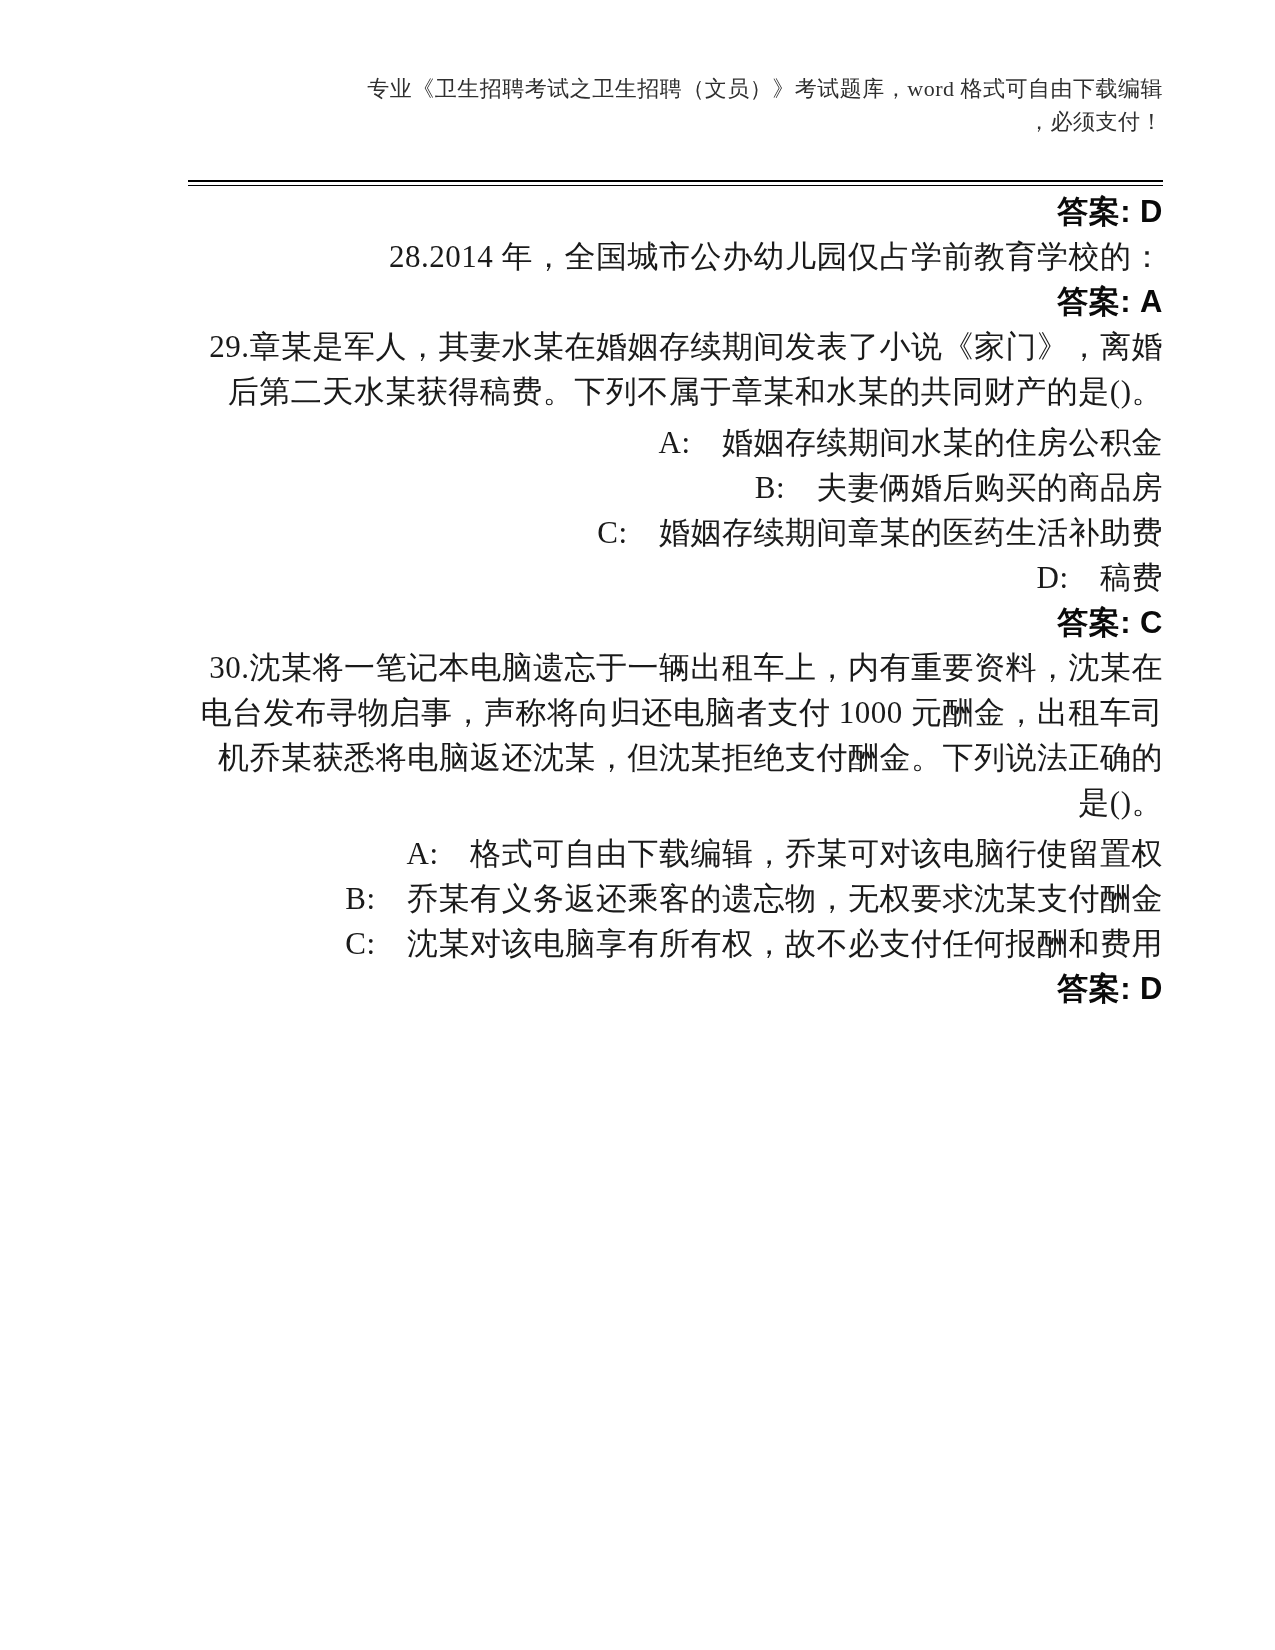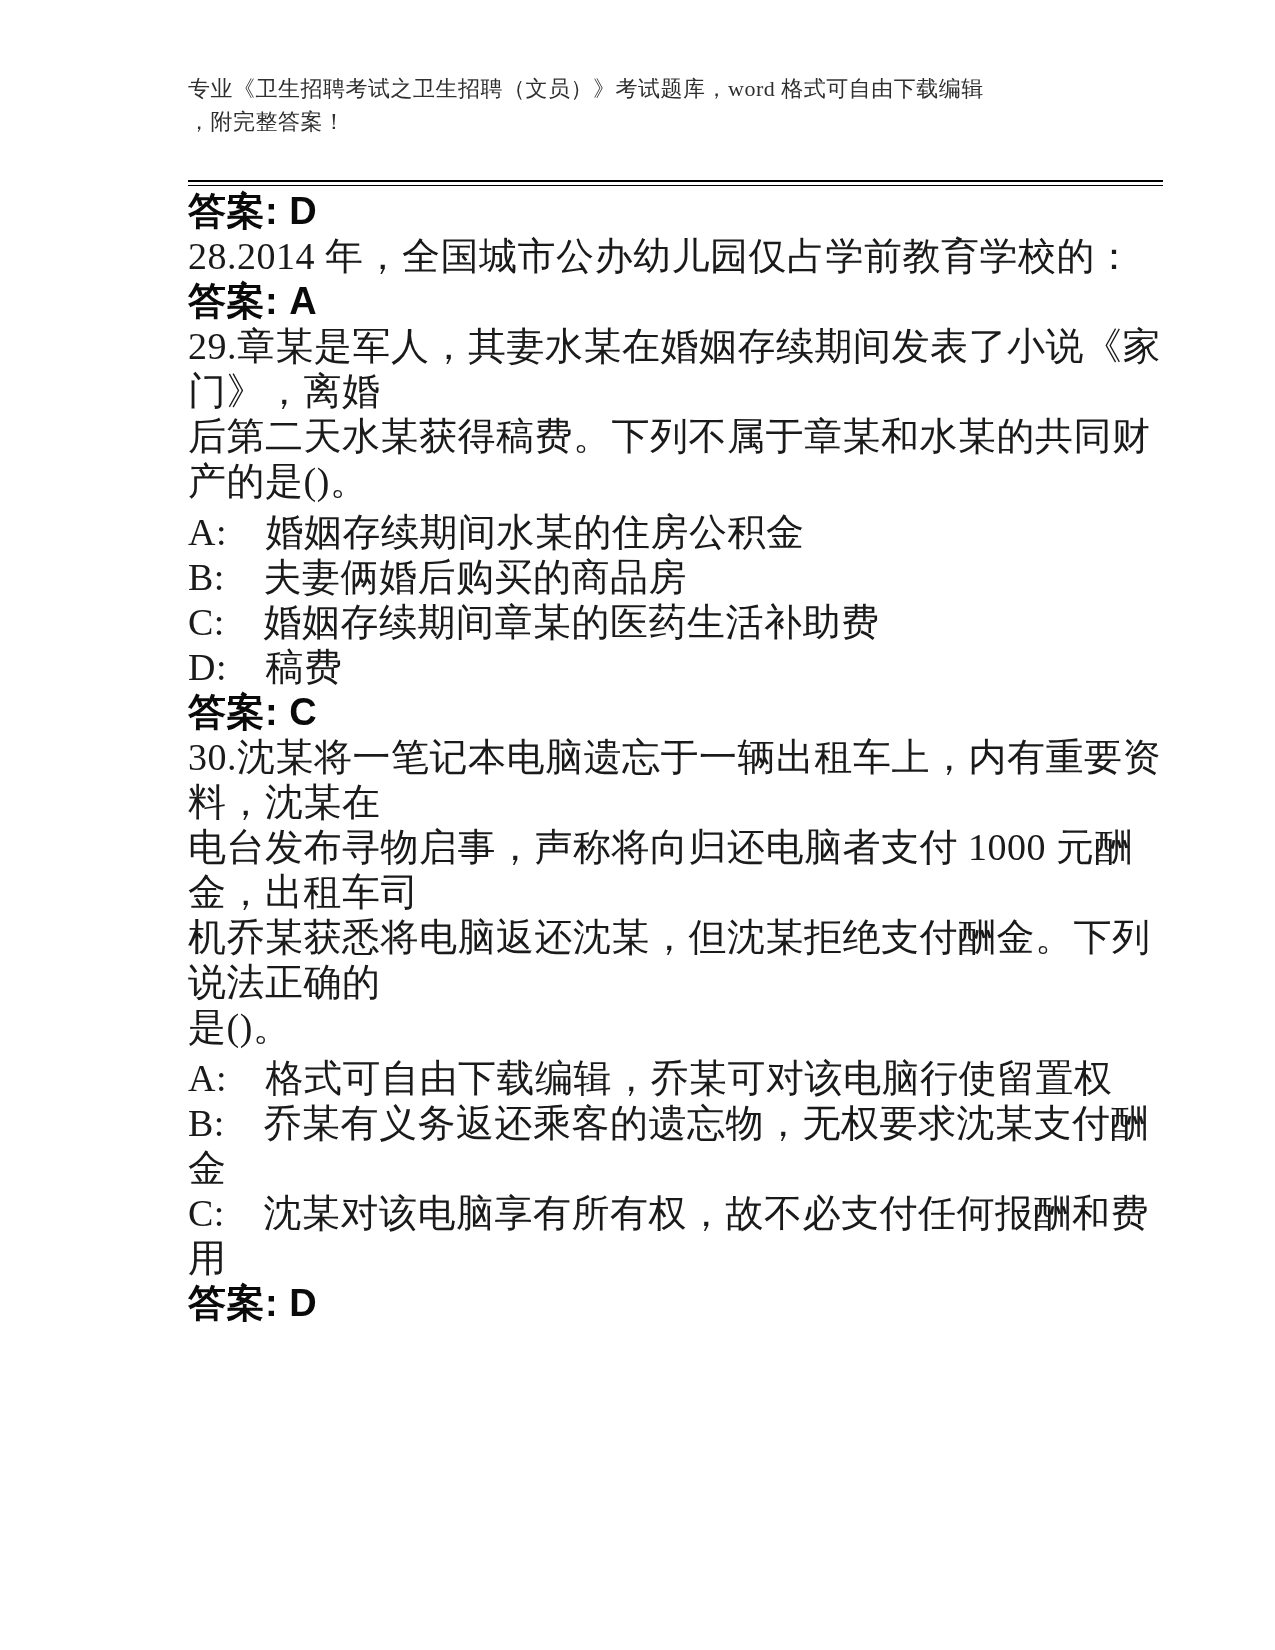--- a/index.html
+++ b/index.html
@@ -20,6 +20,7 @@
     height: 1650px;
     padding: 72px 112px 0 188px;
     background: #ffffff;
+    text-align: right;
   }
   
   .header-text {

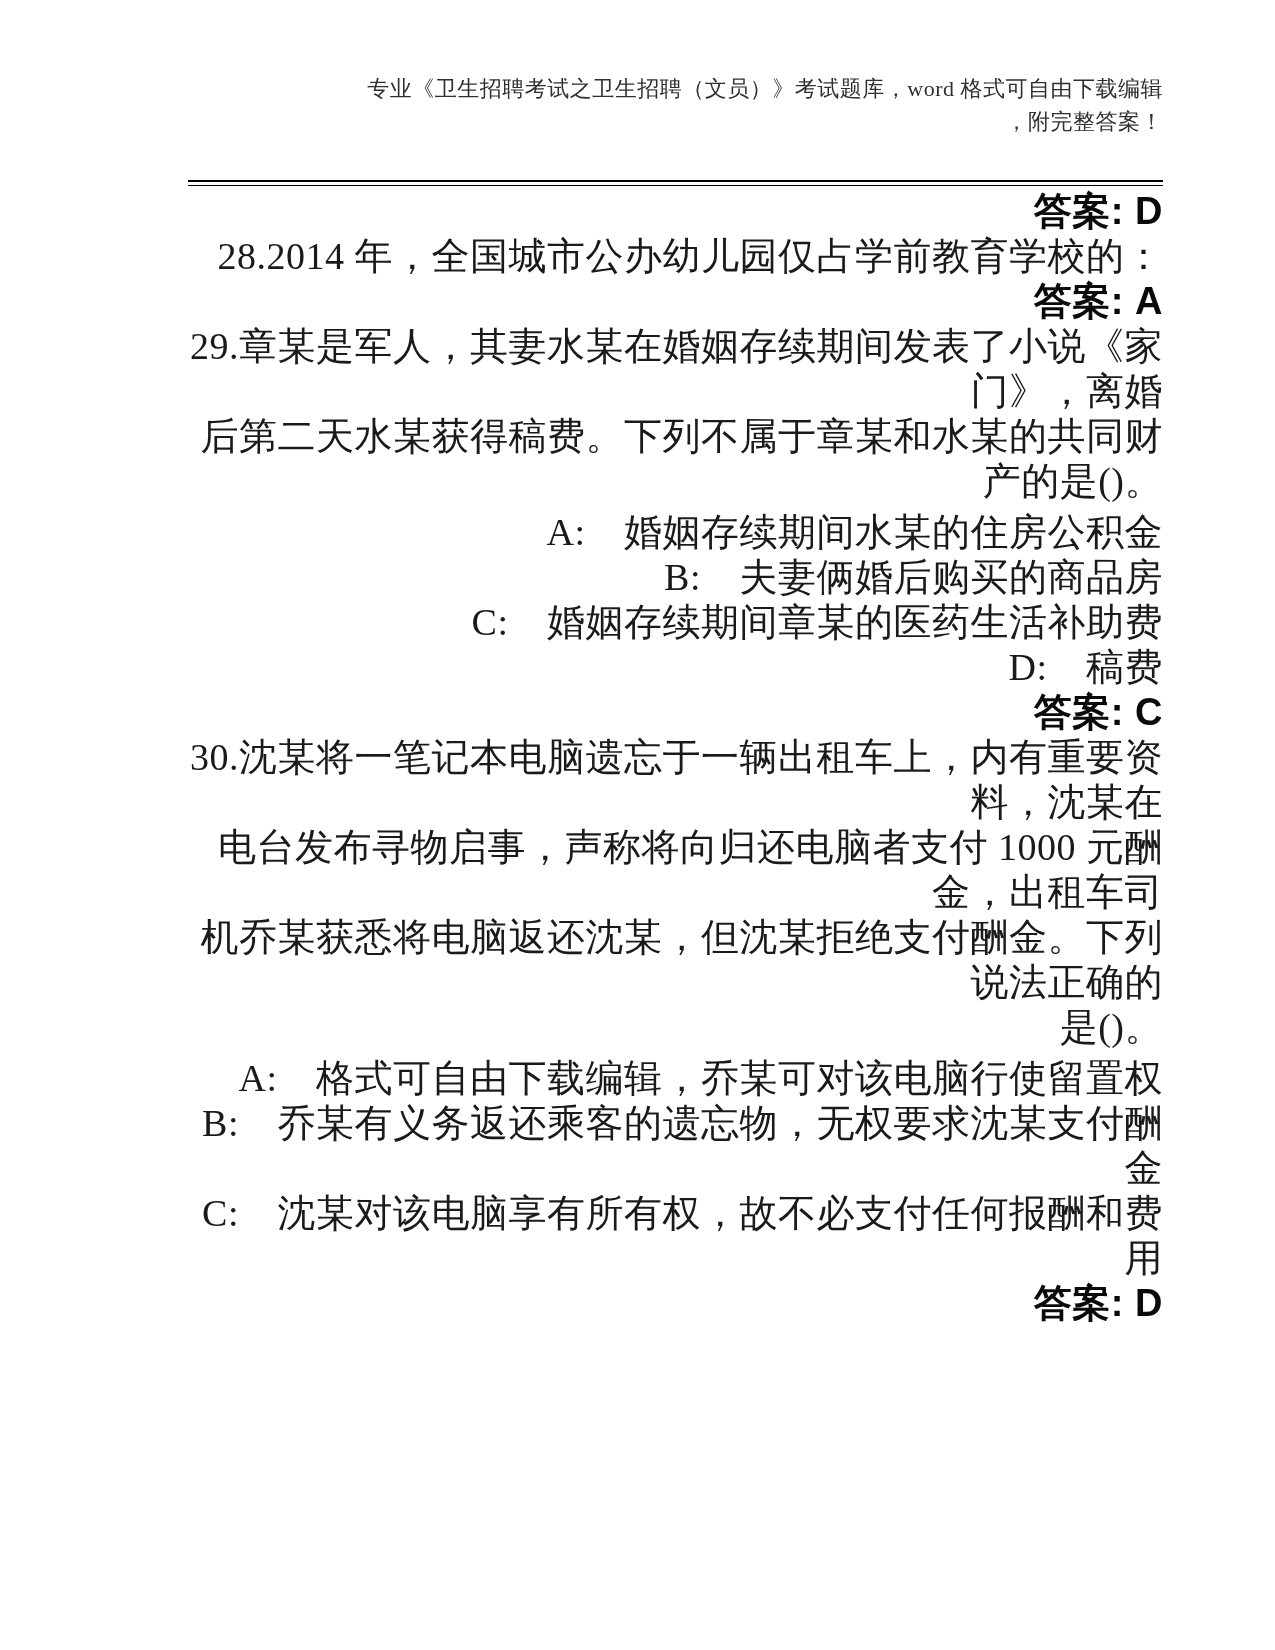--- a/index.html
+++ b/index.html
@@ -61,7 +61,7 @@
   <div class="header">
     <div class="header-text">
       <div>专业《卫生招聘考试之卫生招聘（文员）》考试题库，word 格式可自由下载编辑</div>
-      <div>，附完整答案！</div>
+      <div>，必须支付！</div>
     </div>
     <div class="header-rule"></div>
   </div>

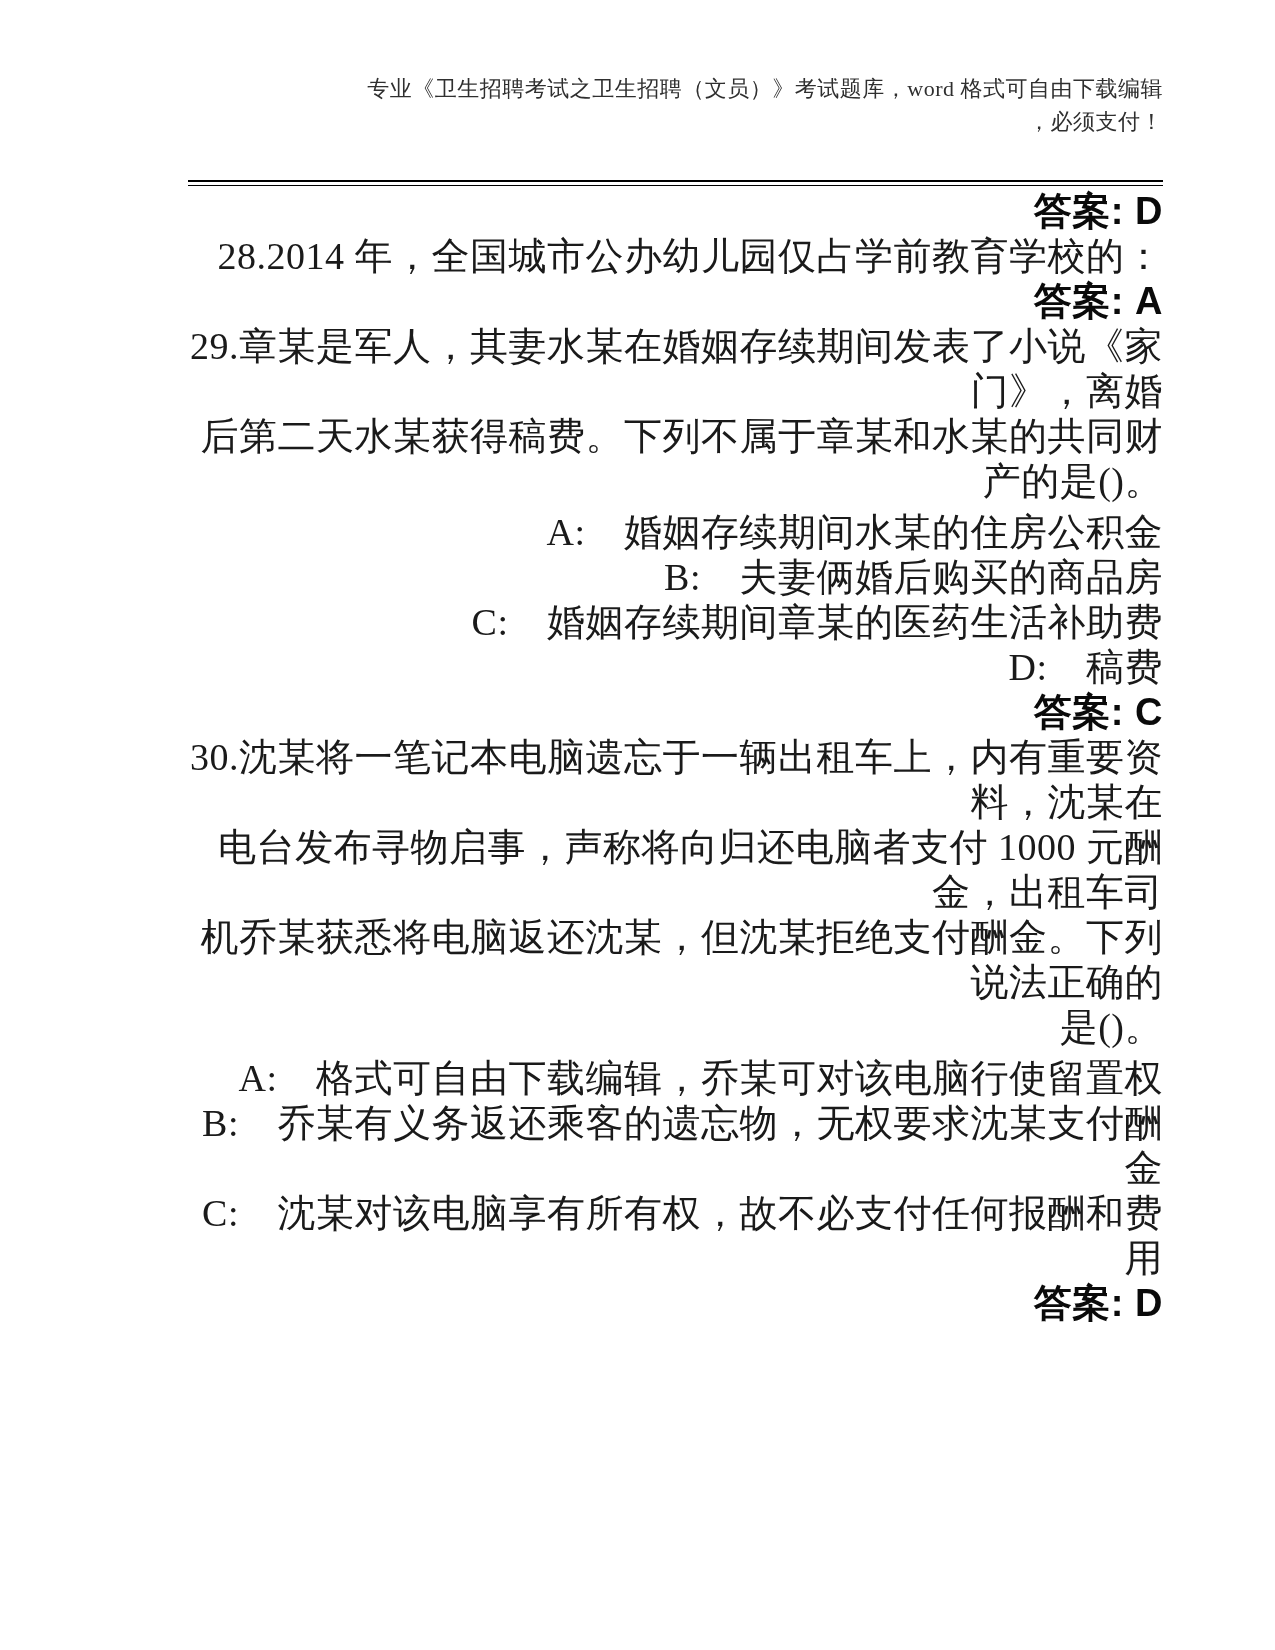--- a/index.html
+++ b/index.html
@@ -38,7 +38,7 @@
   }
   
   .doc-body {
-    font-size: 38px;
+    font-size: 31px;
     line-height: 45px;
   }
   .answer-line {

